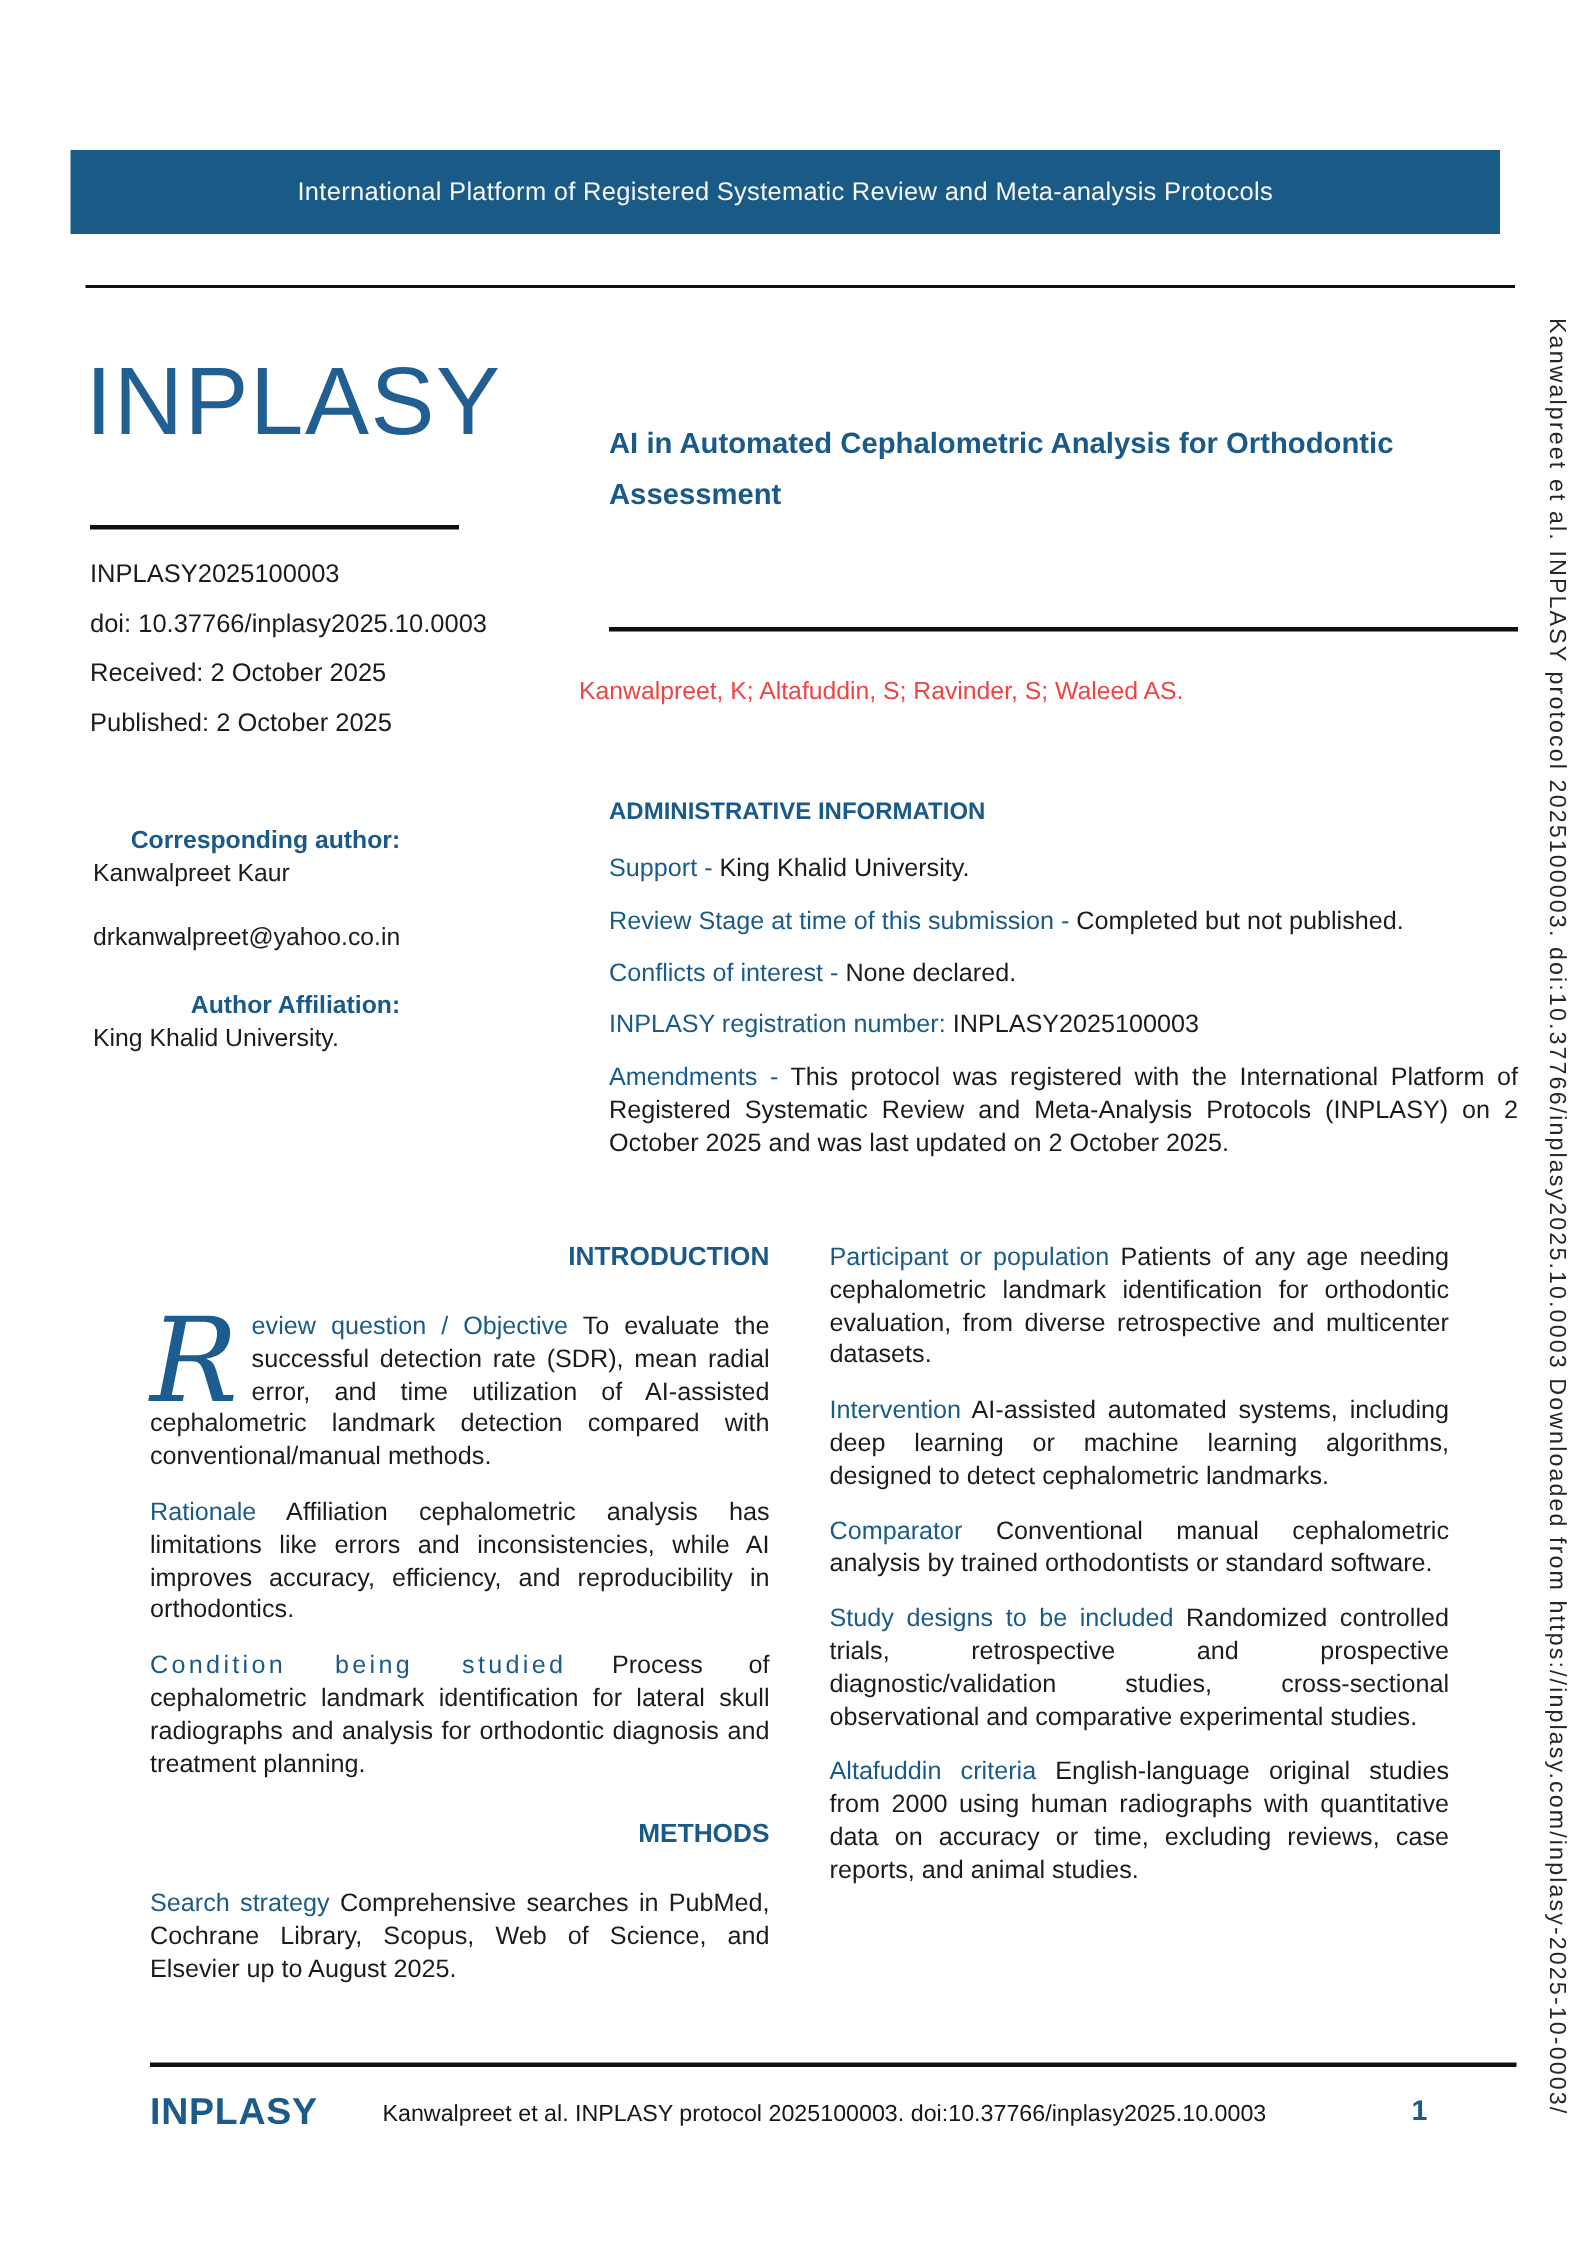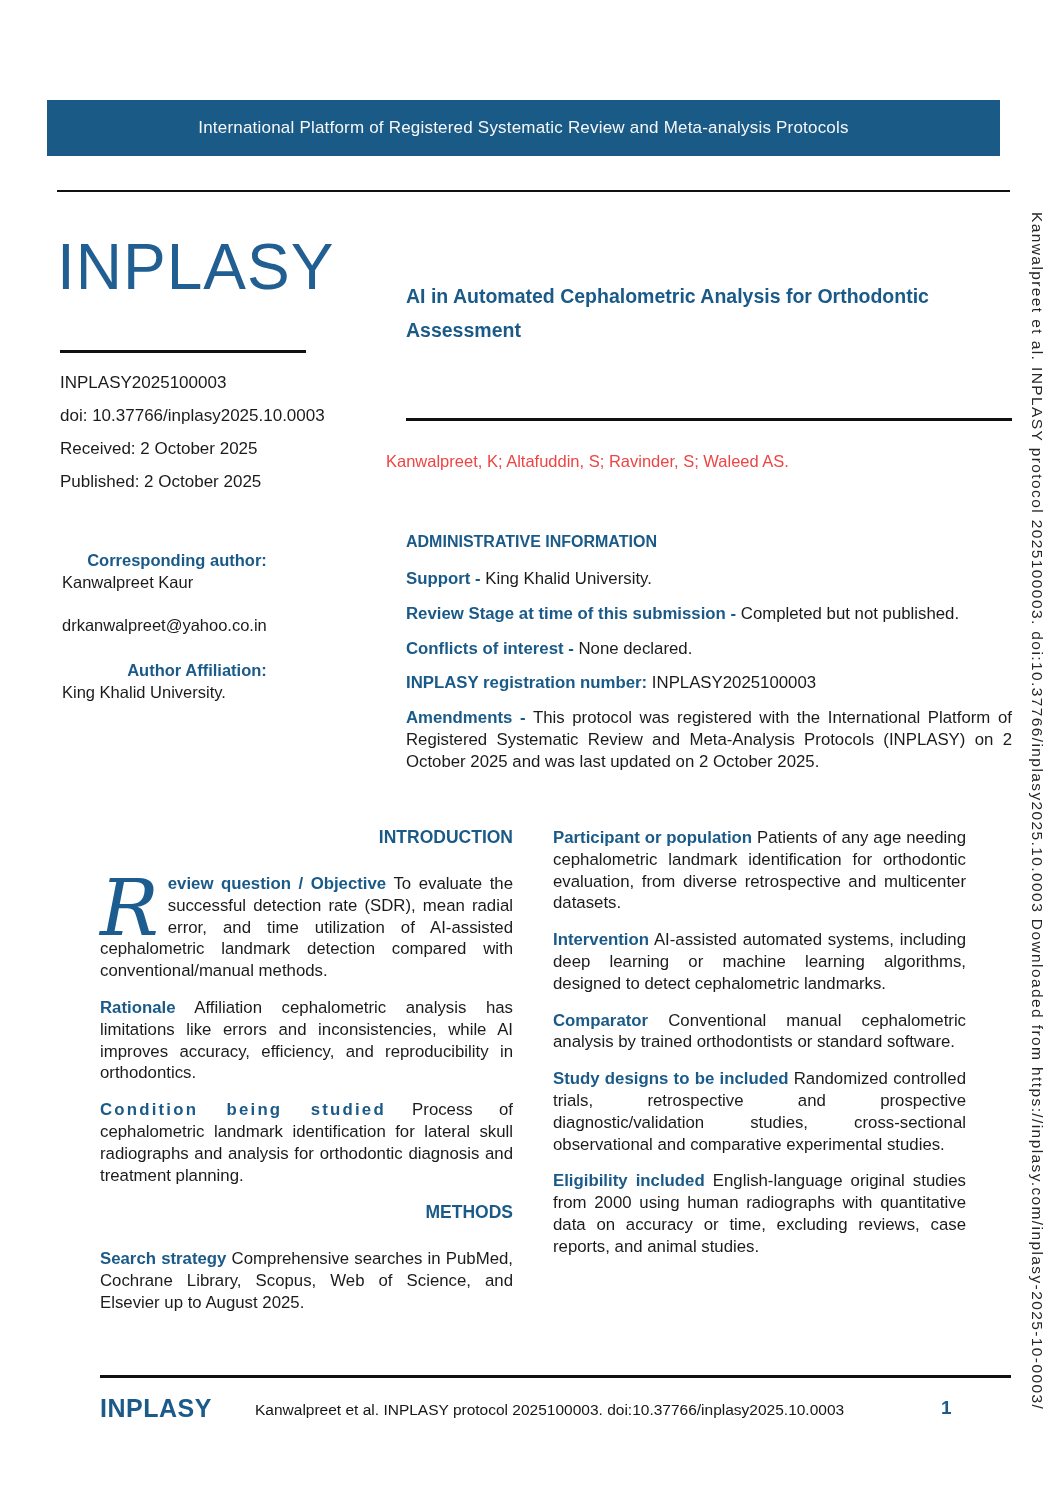--- a/index.html
+++ b/index.html
@@ -44,7 +44,7 @@
   .admin { position:absolute; left:406px; top:533px; width:606px; }
   .admin-heading { color:#1a5a88; font-weight:bold; font-size:16px; margin:0 0 17px 0; }
   .para { font-size:16.8px; line-height:21.8px; text-align:justify; margin:0 0 13px 0; color:#1b1b1b; }
-  .lbl { color:#1a5a88; font-weight:bold; }
+  .lbl { color:#1a5a88; font-weight:normal; }
 
   
   .colL { position:absolute; left:100px; top:827px; width:413px; }

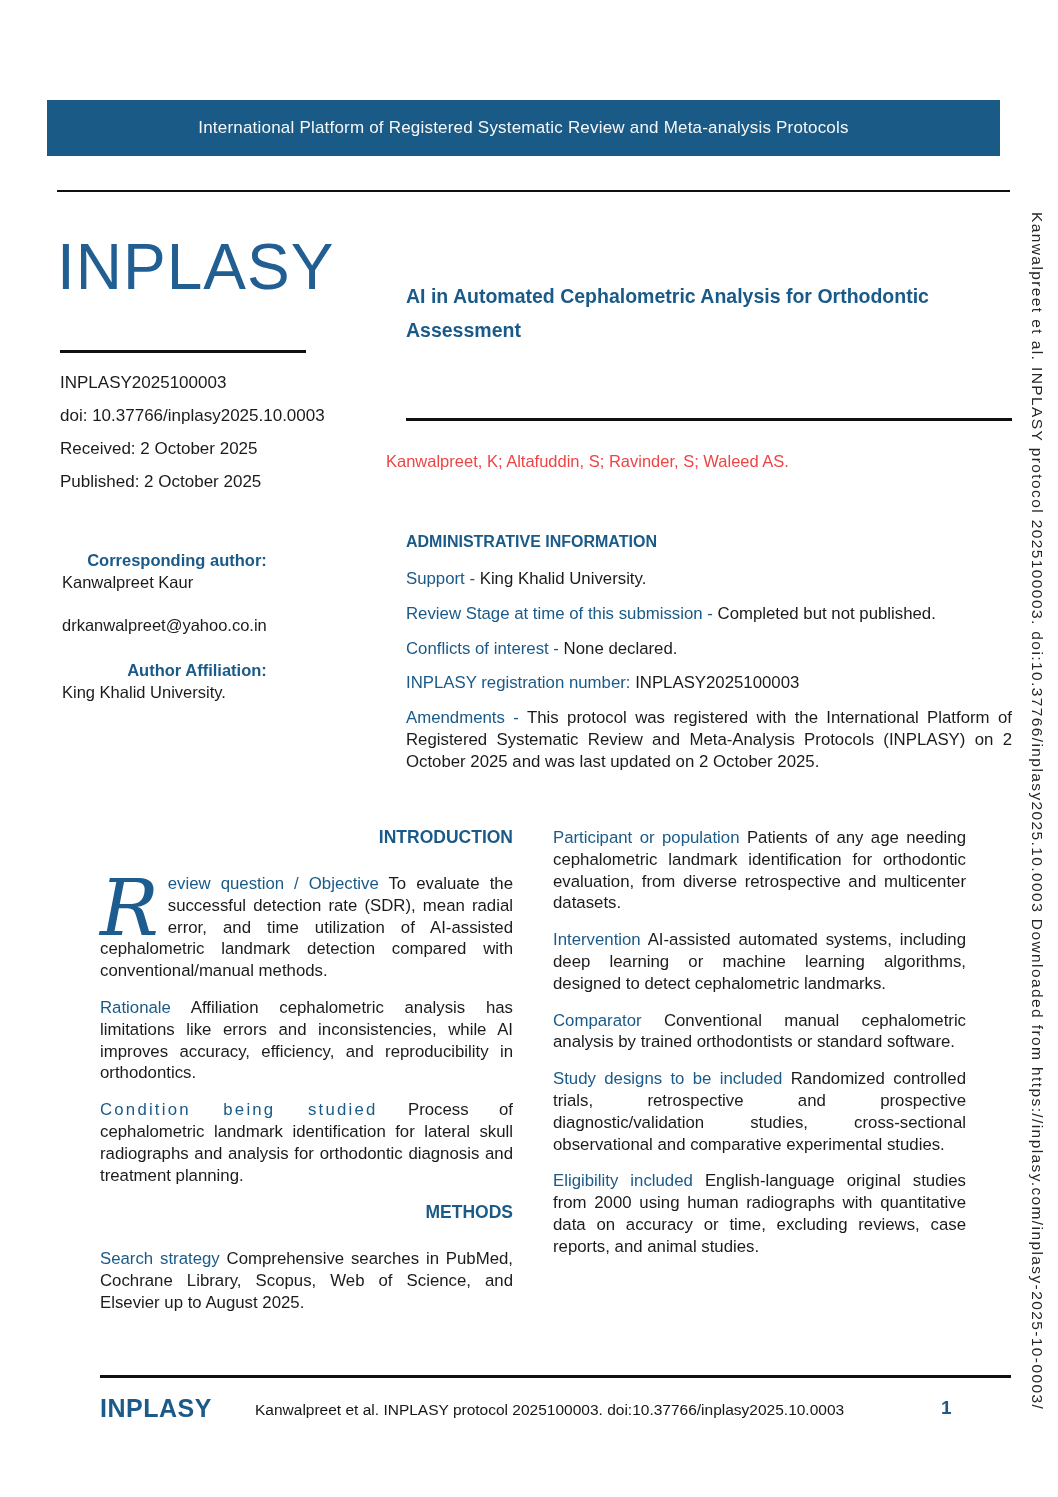--- a/index.html
+++ b/index.html
@@ -126,7 +126,7 @@
     <p class="para"><span class="lbl">Intervention</span><span> AI-assisted automated systems, including deep learning or machine learning algorithms, designed to detect cephalometric landmarks.</span></p>
     <p class="para"><span class="lbl">Comparator</span><span> Conventional manual cephalometric analysis by trained orthodontists or standard software.</span></p>
     <p class="para"><span class="lbl">Study designs to be included</span><span> Randomized controlled trials, retrospective and prospective diagnostic/validation studies, cross-sectional observational and comparative experimental studies.</span></p>
-    <p class="para"><span class="lbl">Eligibility included</span><span> English-language original studies from 2000 using human radiographs with quantitative data on accuracy or time, excluding reviews, case reports, and animal studies.</span></p>
+    <p class="para"><span class="lbl">Altafuddin criteria</span><span> English-language original studies from 2000 using human radiographs with quantitative data on accuracy or time, excluding reviews, case reports, and animal studies.</span></p>
   </div>
 
   <div class="rule rule-footer"></div>

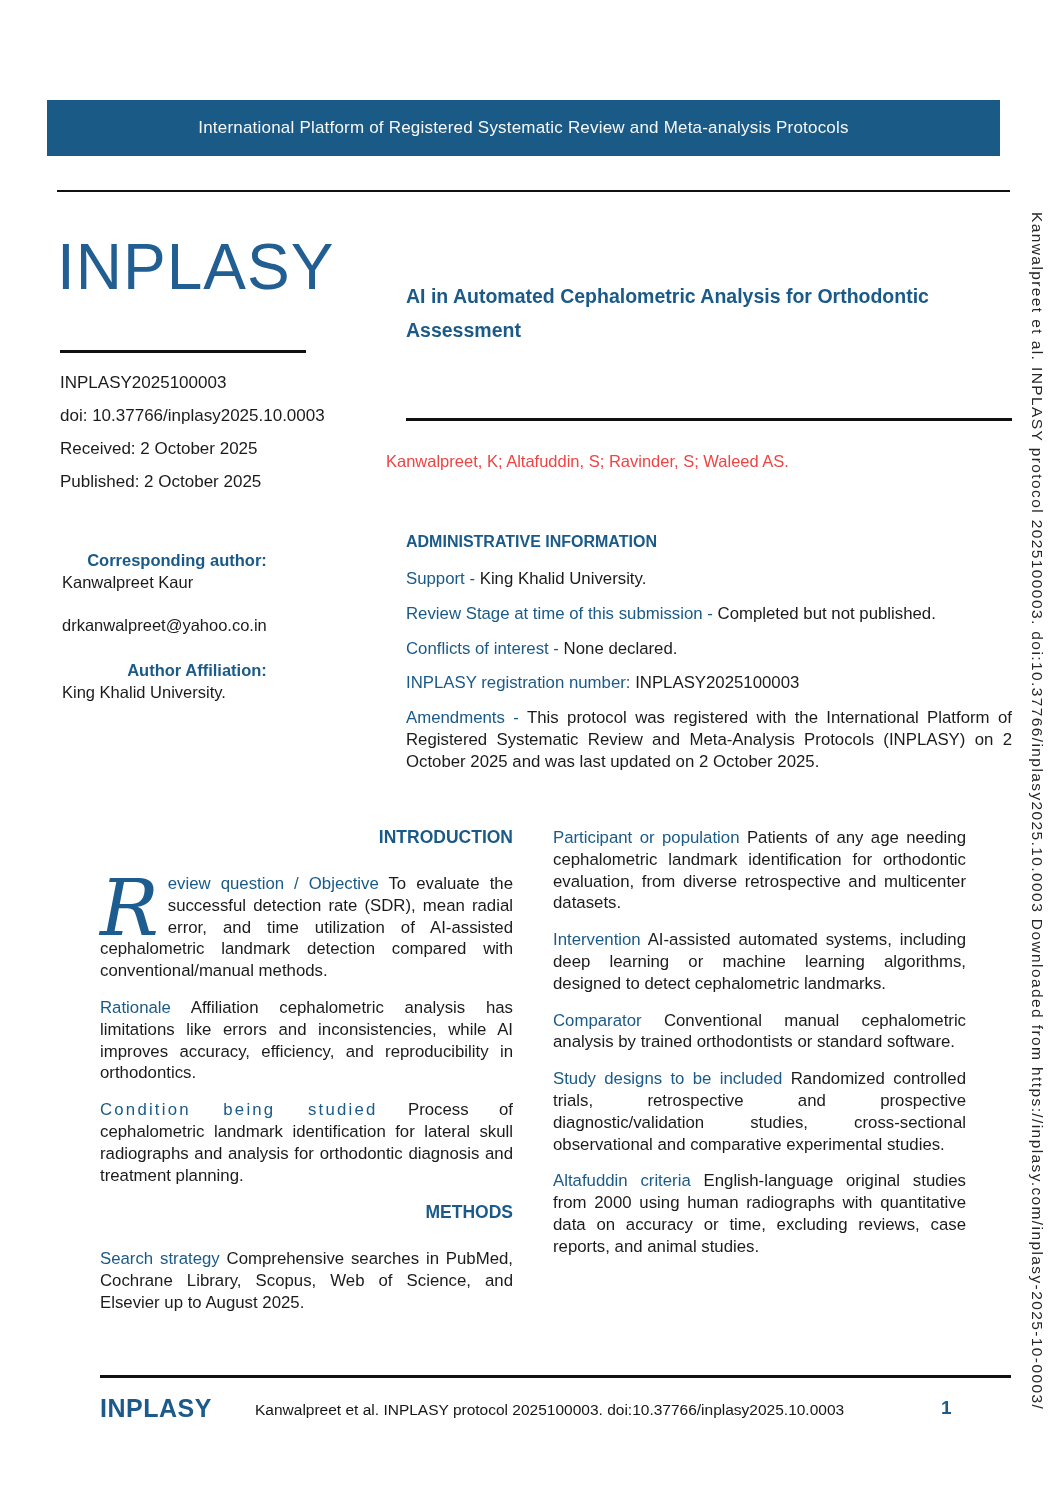--- a/index.html
+++ b/index.html
@@ -50,7 +50,7 @@
   .colL { position:absolute; left:100px; top:827px; width:413px; }
   .colR { position:absolute; left:553px; top:827px; width:413px; }
   .sec-heading { color:#1a5a88; font-weight:bold; font-size:17.5px; margin:0 0 26px 0; line-height:20px;text-align:right; }
-  .sec-heading.methods { margin-top:16px; }
+  .sec-heading.methods { margin-top:26px; }
   .colL .para, .colR .para { margin-bottom:15px; }
   .dropcap {
     float:left; font-family:"DejaVu Serif", serif; font-style:italic;

